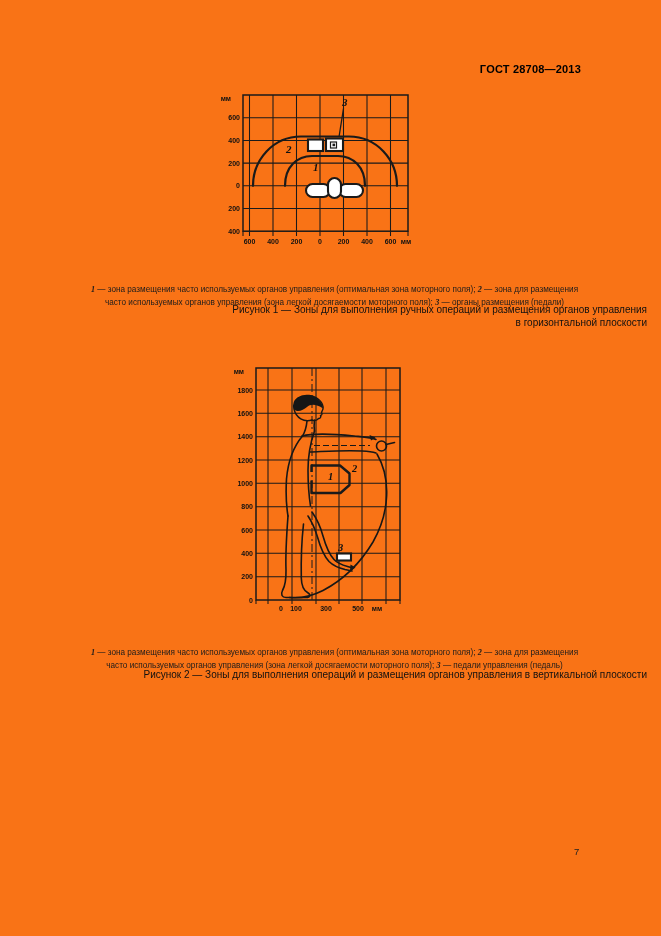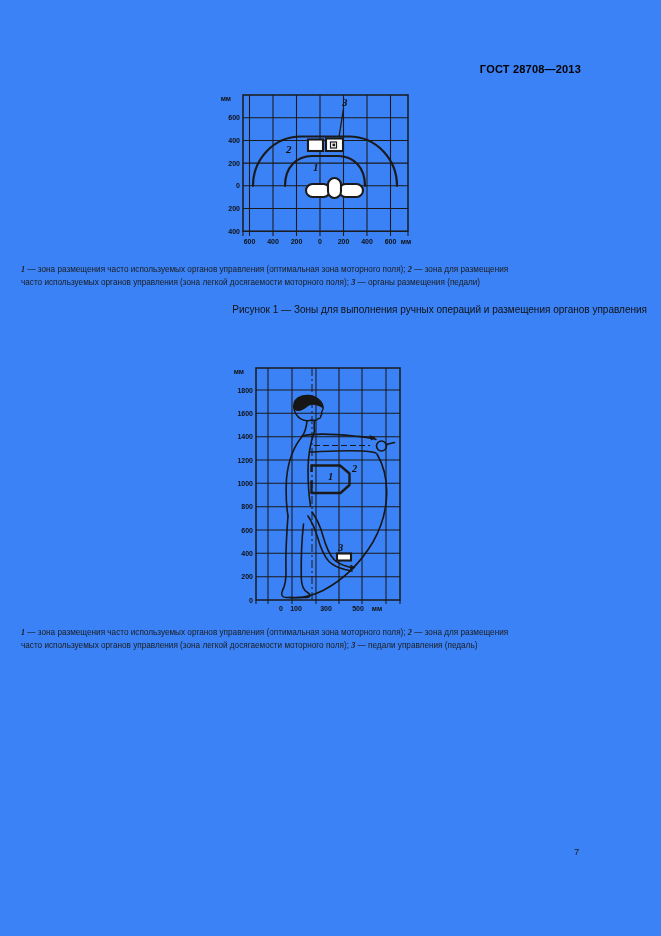--- a/index.html
+++ b/index.html
@@ -4,7 +4,7 @@
 <style>
   html,body{margin:0;padding:0;background:#e8e8e8;}
   .page{
-    position:relative;width:661px;height:936px;background:#3b82f6;
+    position:relative;width:661px;height:936px;background:#f97316;
     font-family:"Liberation Sans",sans-serif;color:#111;overflow:hidden;
     margin:0 auto;
   }

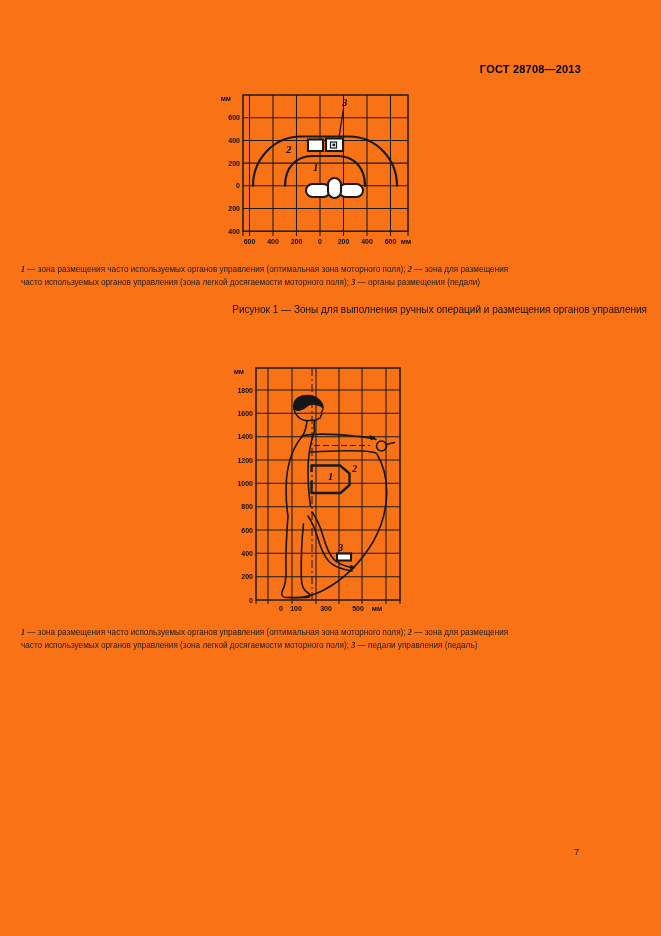--- a/index.html
+++ b/index.html
@@ -16,8 +16,8 @@
   #fig1-svg{left:213px;top:91px;}
   #fig2-svg{left:224px;top:364px;}
   .caption{
-    position:absolute;left:21px;width:601px;text-align:left;
-    font-size:8.2px;line-height:13px;color:#1c1c1c;
+    position:absolute;left:34px;width:601px;text-align:center;
+    font-size:8.2px;line-height:13px;color:#1c1c1c;margin-top:20px;
   }
   #caption1{top:263px;}
   #caption2{top:626px;}

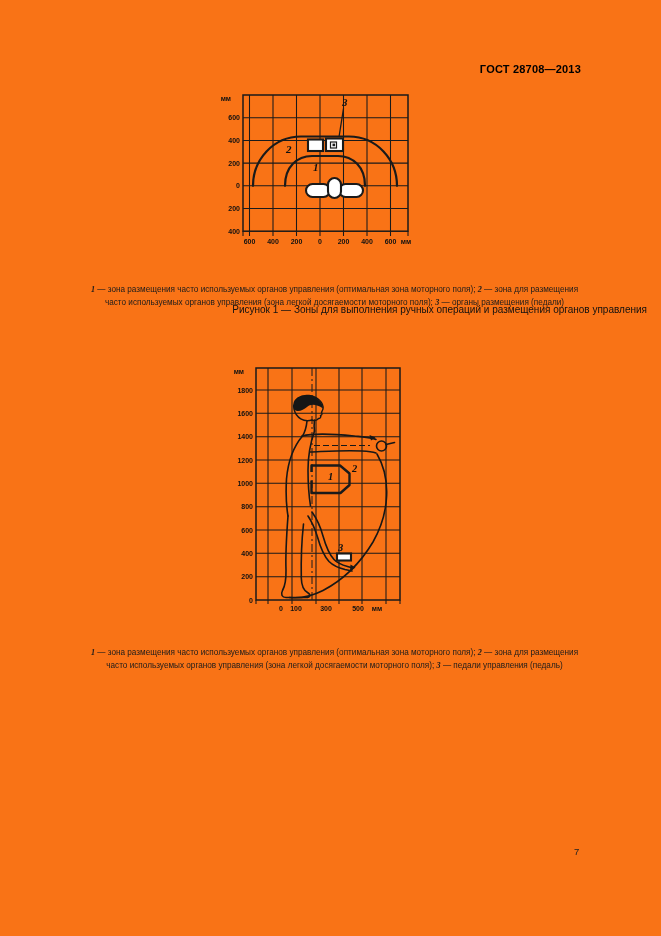--- a/index.html
+++ b/index.html
@@ -98,6 +98,7 @@
 
   <div id="fig1-title" class="fig-title">
     <div>Рисунок 1 — Зоны для выполнения ручных операций и размещения органов управления</div>
+    <div>в горизонтальной плоскости</div>
   </div>
 
   <svg id="fig2-svg" class="fig-svg" width="187" height="255" viewBox="0 0 187 255">

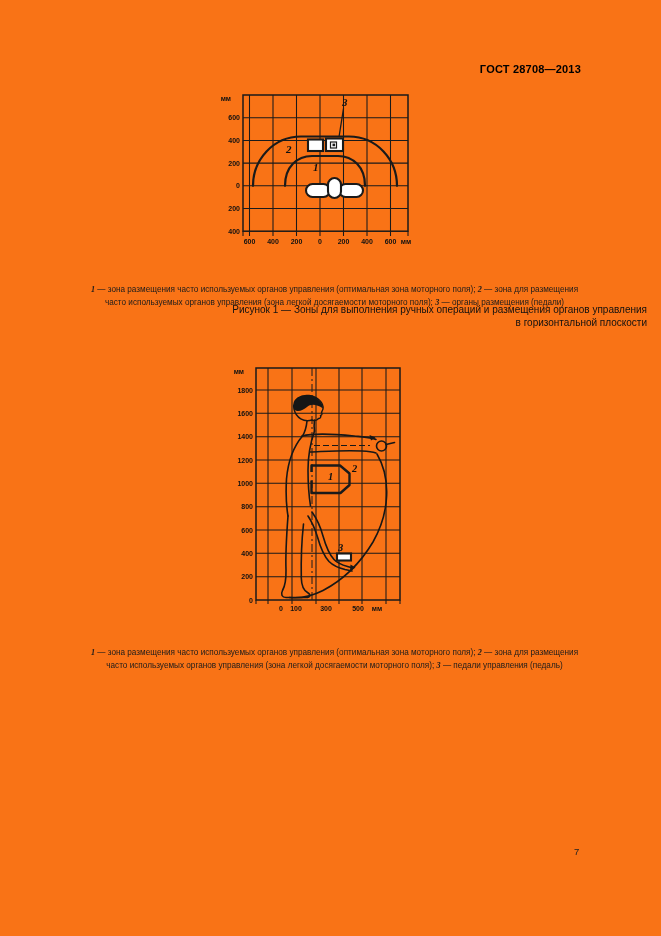--- a/index.html
+++ b/index.html
@@ -168,6 +168,9 @@
     <div><span>часто используемых органов управления (зона легкой досягаемости моторного поля); </span><span class="num">3</span><span> — педали управления (педаль)</span></div>
   </div>
 
+  <div id="fig2-title" class="fig-title">
+    <div>Рисунок 2 — Зоны для выполнения операций и размещения органов управления в вертикальной плоскости</div>
+  </div>
 
   <div class="page-number">7</div>
 

